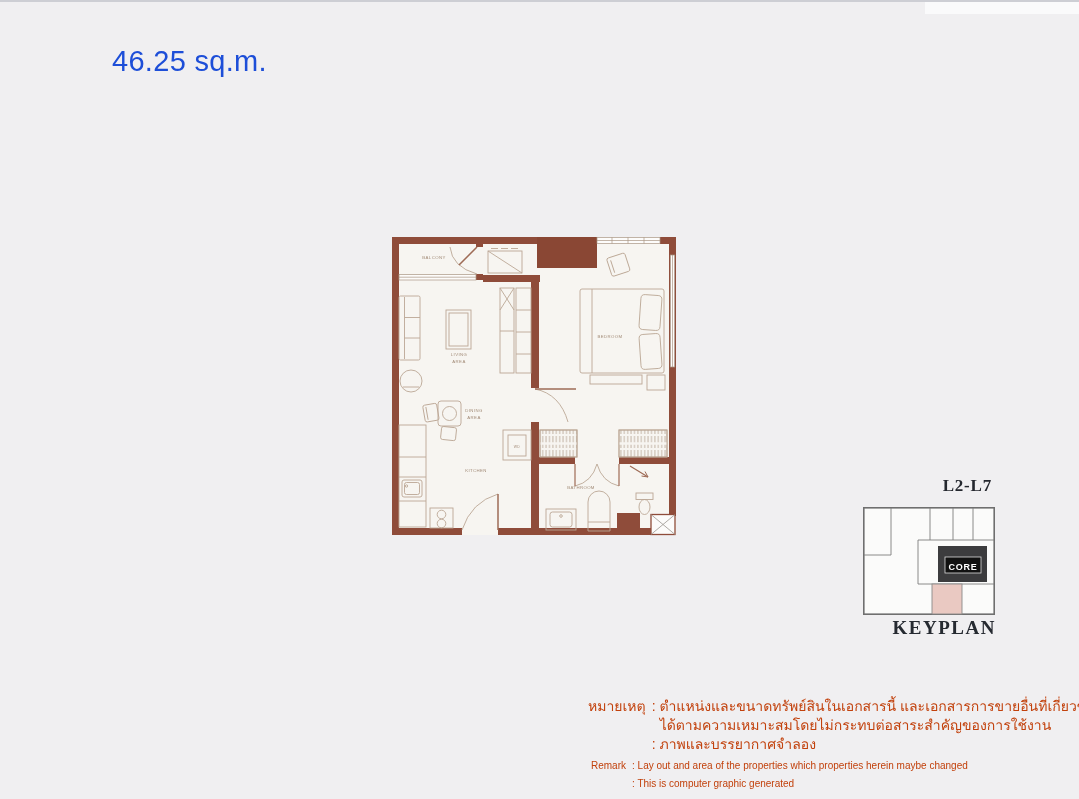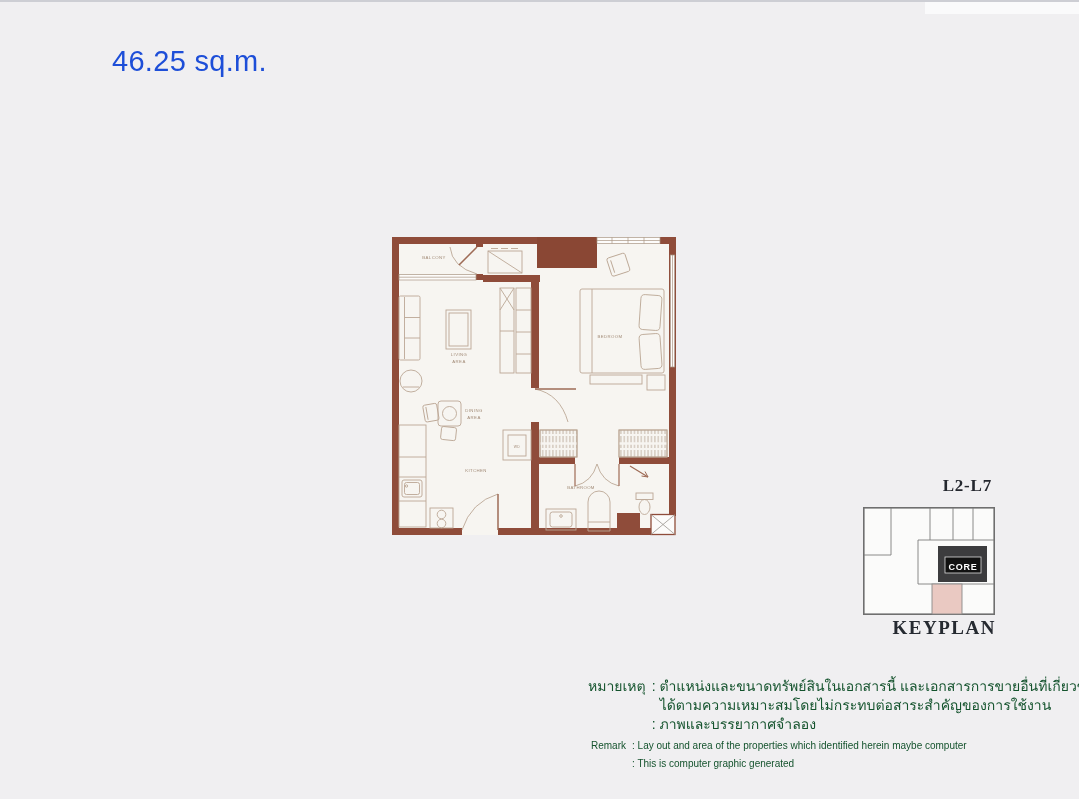--- a/index.html
+++ b/index.html
@@ -28,7 +28,7 @@
     font-weight:bold;font-size:19px;color:#262a31;letter-spacing:1.5px;}
 
   
-  .remark{position:absolute;display:grid;grid-template-columns:auto 1fr;column-gap:6px;color:#14532d;}
+  .remark{position:absolute;display:grid;grid-template-columns:auto 1fr;column-gap:6px;color:#c2410c;margin-top:20px;}
   .remark-th{left:588px;top:677px;width:480px;font-size:14px;line-height:19px;}
   .remark-en{left:591px;top:737px;width:480px;font-size:10px;line-height:17.5px;}
   .r-label{white-space:nowrap;}

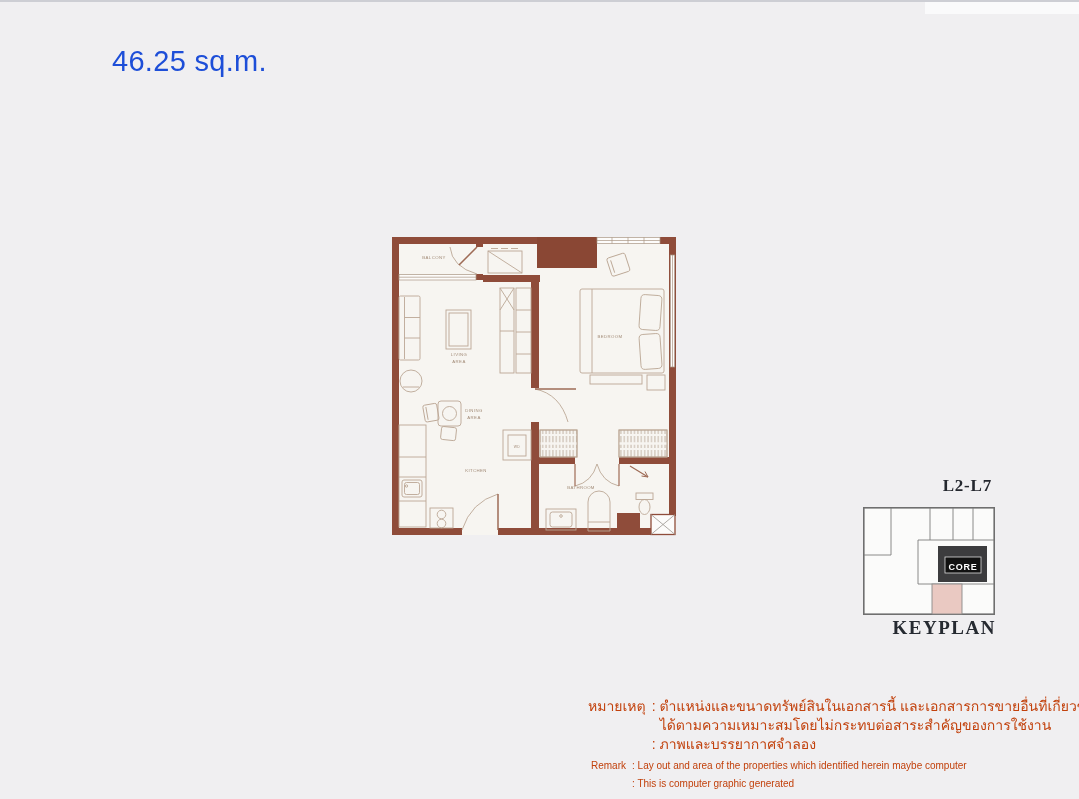--- a/index.html
+++ b/index.html
@@ -239,7 +239,7 @@
 <div class="remark remark-en">
   <div class="r-label">Remark</div>
   <div class="r-lines">
-    <div>: Lay out and area of the properties which identified herein maybe computer</div>
+    <div>: Lay out and area of the properties which properties herein maybe changed</div>
     <div>: This is computer graphic generated</div>
   </div>
 </div>

